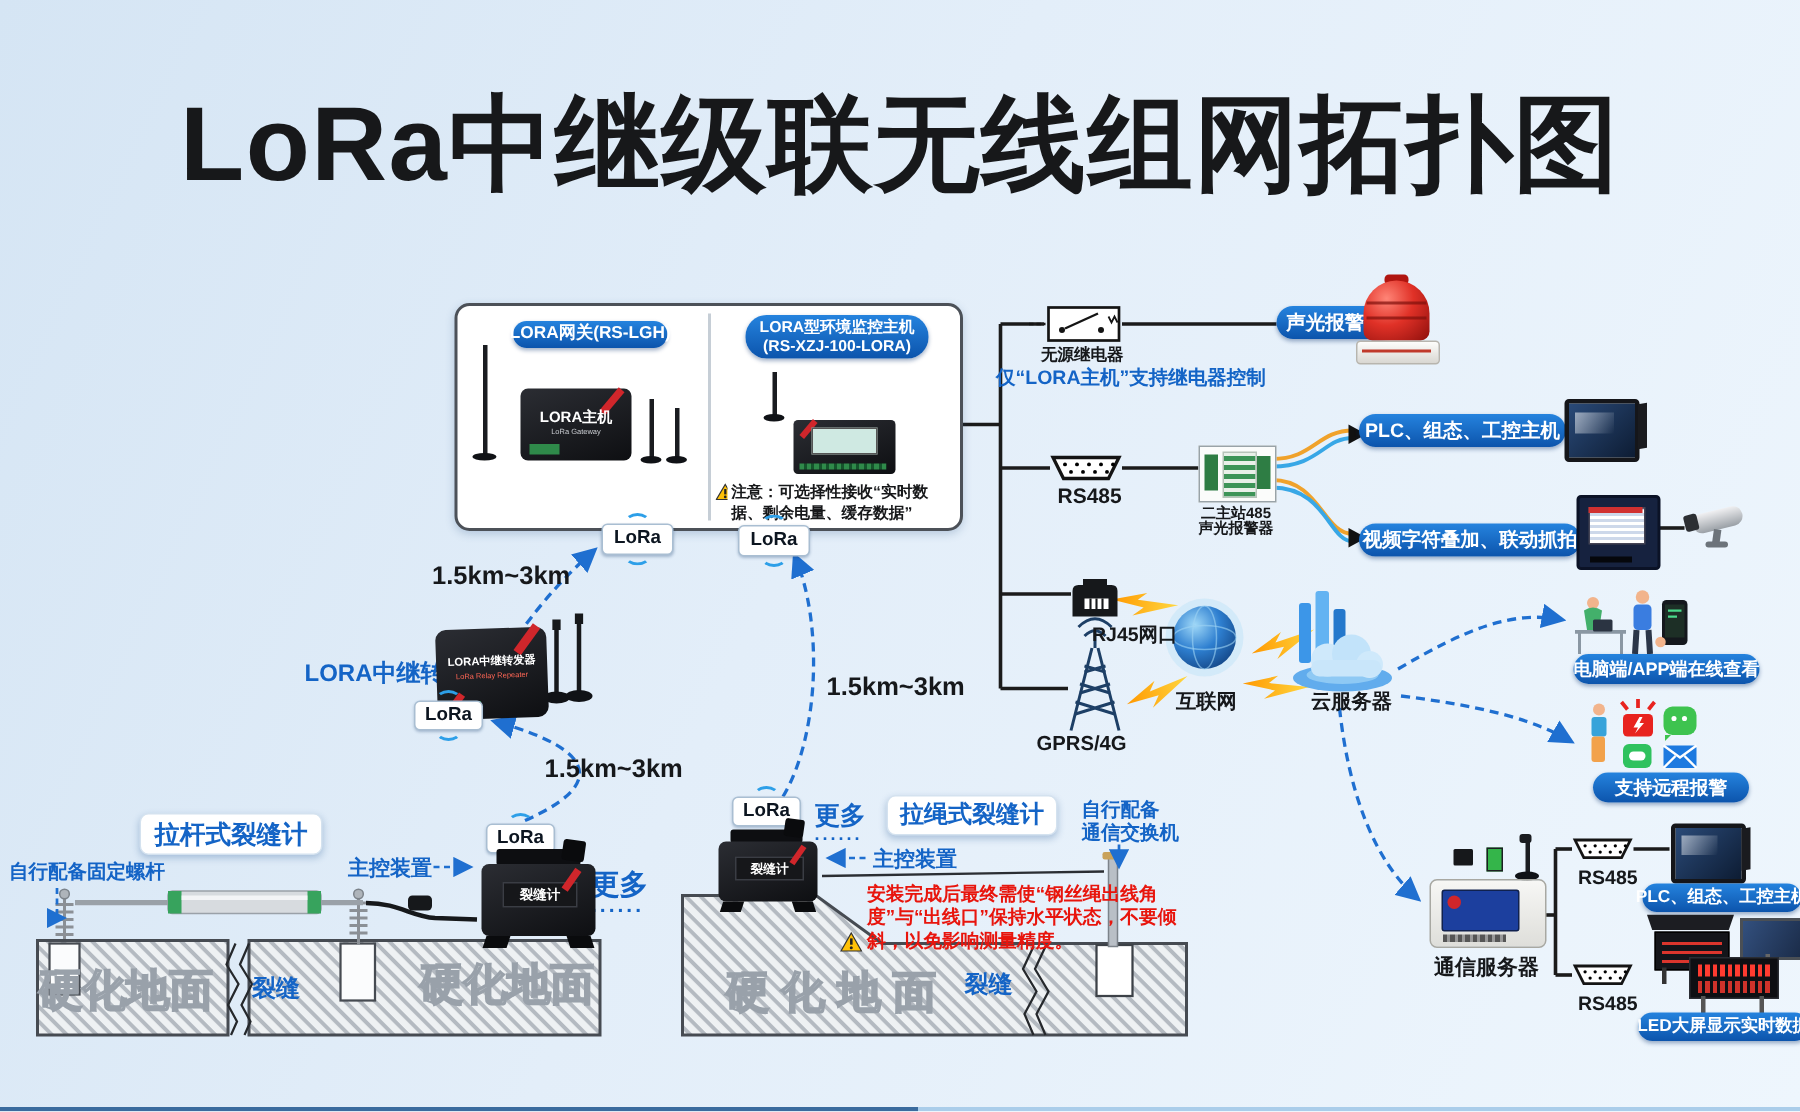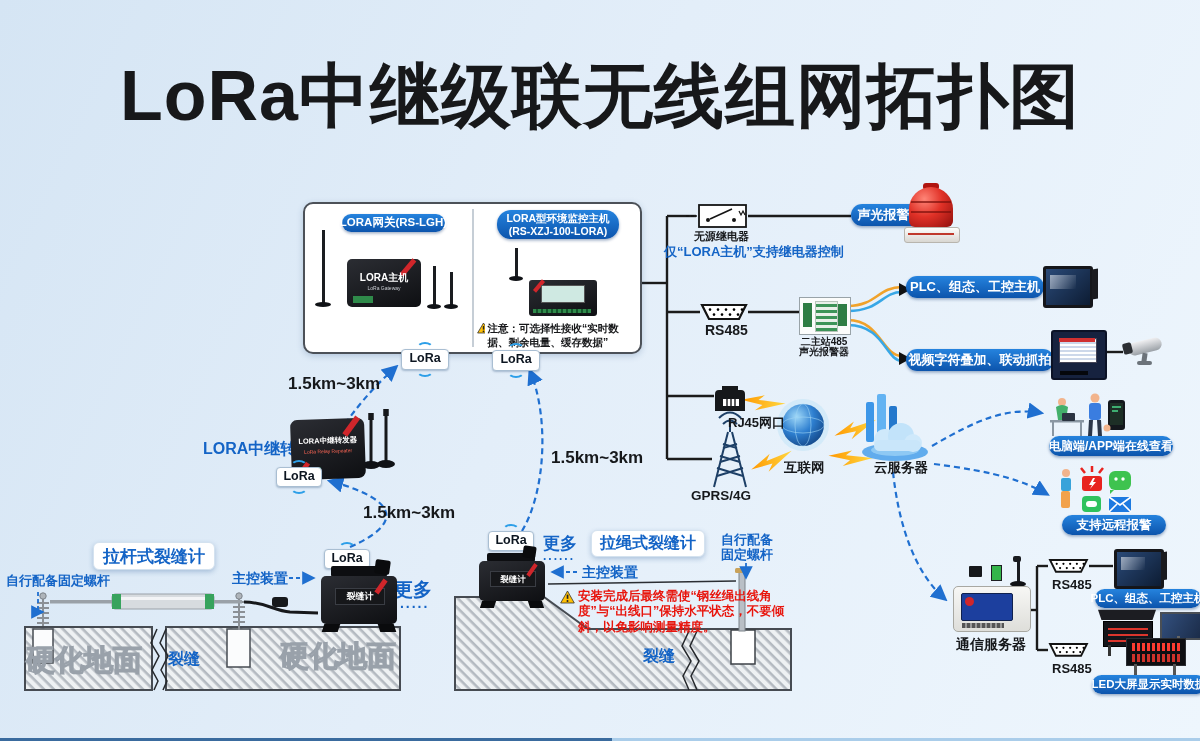--- a/index.html
+++ b/index.html
@@ -418,7 +418,7 @@
   <div class="a bt" style="left:543px;top:549px;font-size:12px;letter-spacing:2px">......</div>
   <div class="a stitle" style="left:591px;top:530px;width:112px;height:25px;font-size:16px">拉绳式裂缝计</div>
   <div class="a bt" style="left:721px;top:531px;font-size:13px">自行配备</div>
-  <div class="a bt" style="left:721px;top:546px;font-size:13px">固定螺杆</div>
+  <div class="a bt" style="left:721px;top:546px;font-size:13px">通信交换机</div>
   <div class="a bt" style="left:582px;top:564px;font-size:14px">主控装置</div>
 
   <div class="a" style="left:477px;top:551px;width:72px;height:56px">

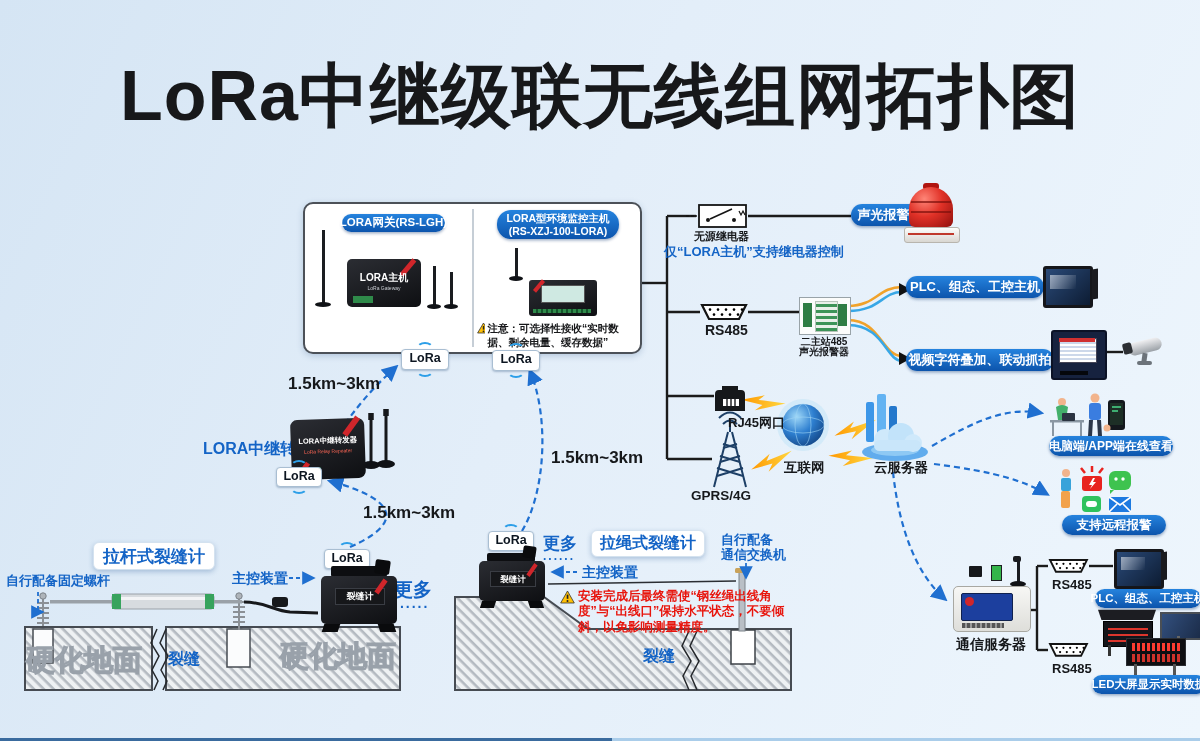--- a/index.html
+++ b/index.html
@@ -29,7 +29,7 @@
   .mon{border:3px solid #15161a;background:linear-gradient(135deg,#2a4a78,#0d1c33);border-radius:3px}
   .ant{position:absolute;background:#1a1c20;width:2.5px}
   .abase{position:absolute;background:#101216;border-radius:50%}
-  .warn-red{color:#e8150d;font-weight:bold;font-size:12.5px;line-height:1.22;display:flex;gap:3px;align-items:flex-start}
+  .warn-red{color:#e8150d;font-weight:bold;font-size:12.5px;line-height:1.22;display:flex;gap:3px;align-items:flex-end}
 </style>
 </head>
 <body>

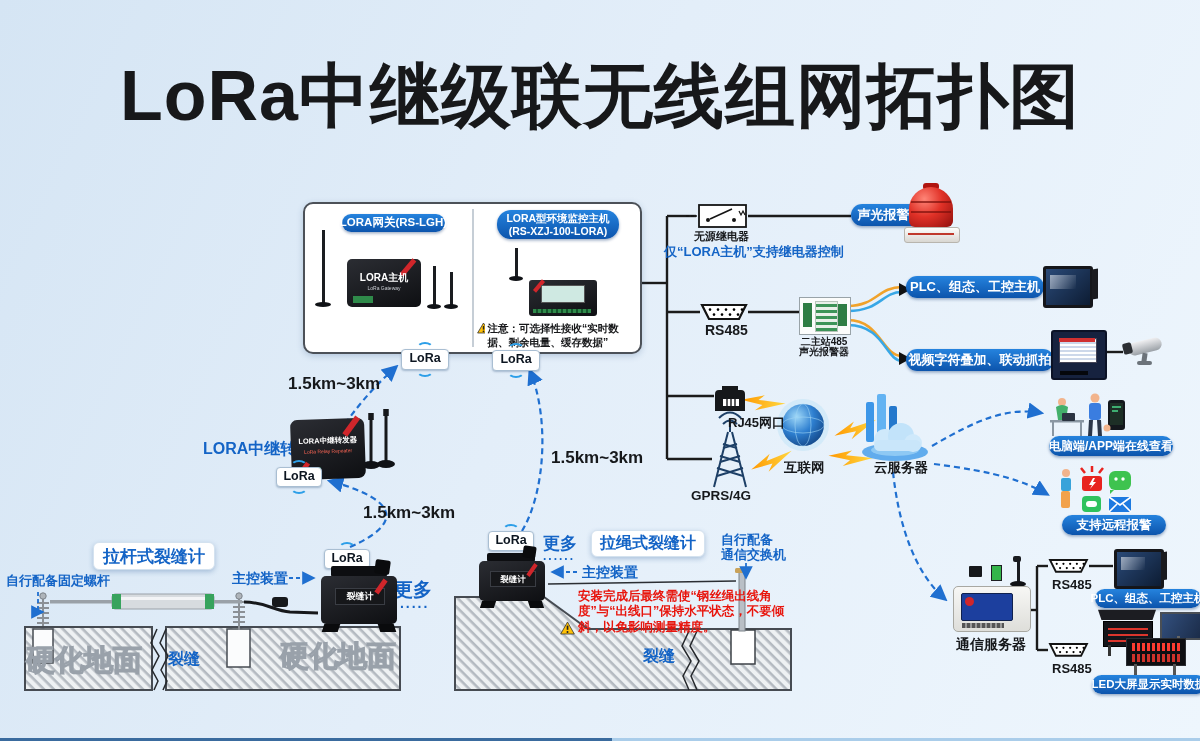--- a/index.html
+++ b/index.html
@@ -441,6 +441,7 @@
     <span style="white-space:normal">安装完成后最终需使“钢丝绳出线角度”与“出线口”保持水平状态，不要倾斜，以免影响测量精度。</span>
   </div>
 
+  <div class="a gtxt" style="left:484px;top:642px;font-size:29px">硬 化 地 面</div>
   <div class="a bt" style="left:643px;top:646px;font-size:16px">裂缝</div>
 
   <div class="a" style="left:0;bottom:0;width:612px;height:3px;background:#3a6b9e"></div>

